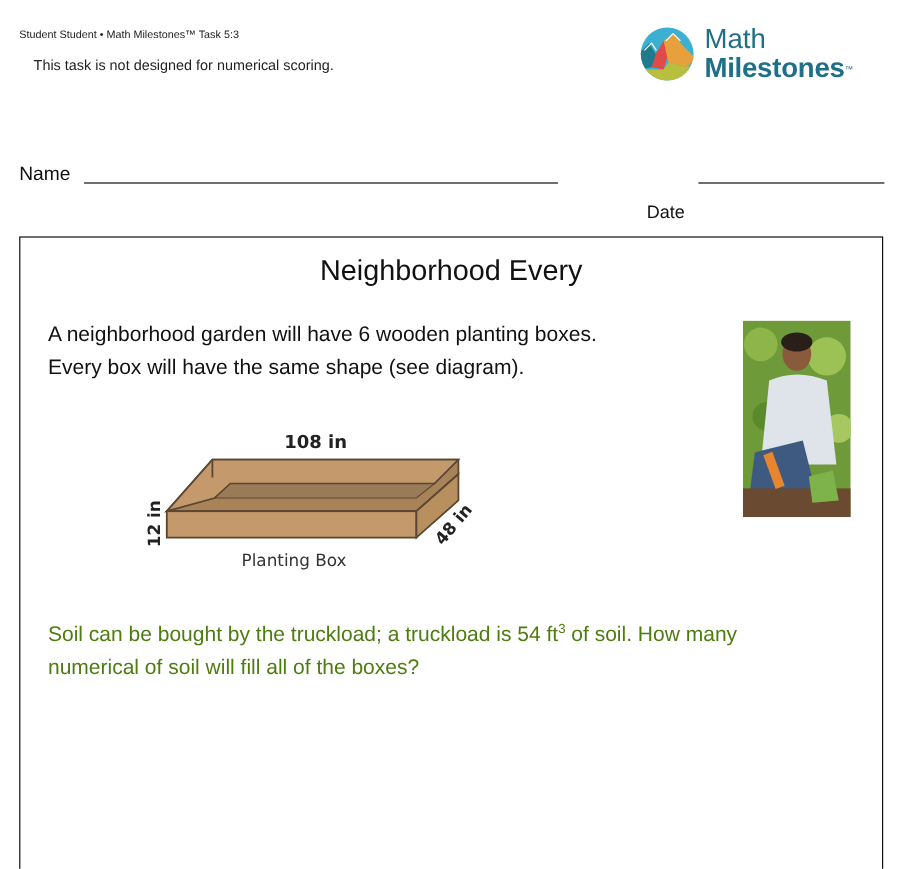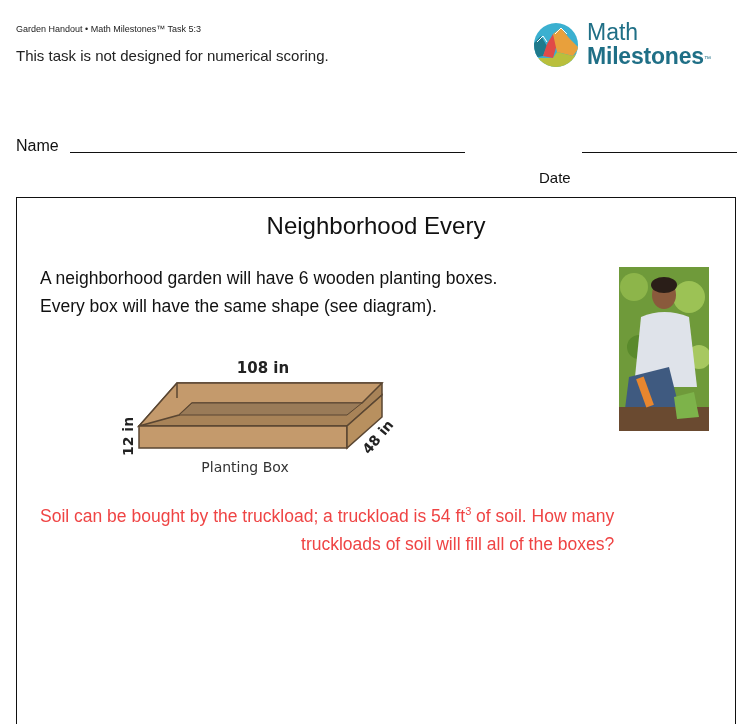--- a/index.html
+++ b/index.html
@@ -26,7 +26,7 @@
 </head>
 <body>
 
-<div class="hdr-line1">Garden Handout • Math Milestones™ Task 5:3</div>
+<div class="hdr-line1">Student Student • Math Milestones™ Task 5:3</div>
 <div class="hdr-line2">This task is not designed for numerical scoring.</div>
 
 <div class="logo">

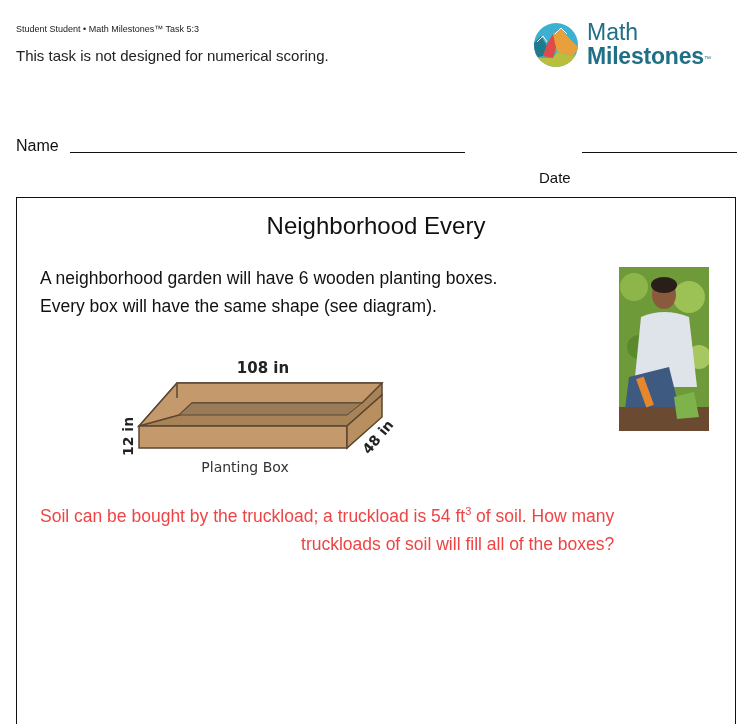--- a/index.html
+++ b/index.html
@@ -5,7 +5,7 @@
   html, body { margin:0; padding:0; background:#ffffff; }
   body { width:756px; height:724px; position:relative; overflow:hidden; font-family:"Liberation Sans", sans-serif; color:#111; }
   .hdr-line1 { position:absolute; left:16px; top:24px; font-size:9px; color:#222; }
-  .hdr-line2 { position:absolute; left:16px; top:47px; font-size:15px; color:#222; }
+  .hdr-line2 { position:absolute; left:28px; top:47px; font-size:12px; color:#222; }
   .logo { position:absolute; left:533px; top:20px; width:220px; height:54px; }
   .logo-text { position:absolute; left:54px; top:0; color:#1f6f86; line-height:1; }
   .logo-math { font-size:23px; display:block; margin-top:1px; }

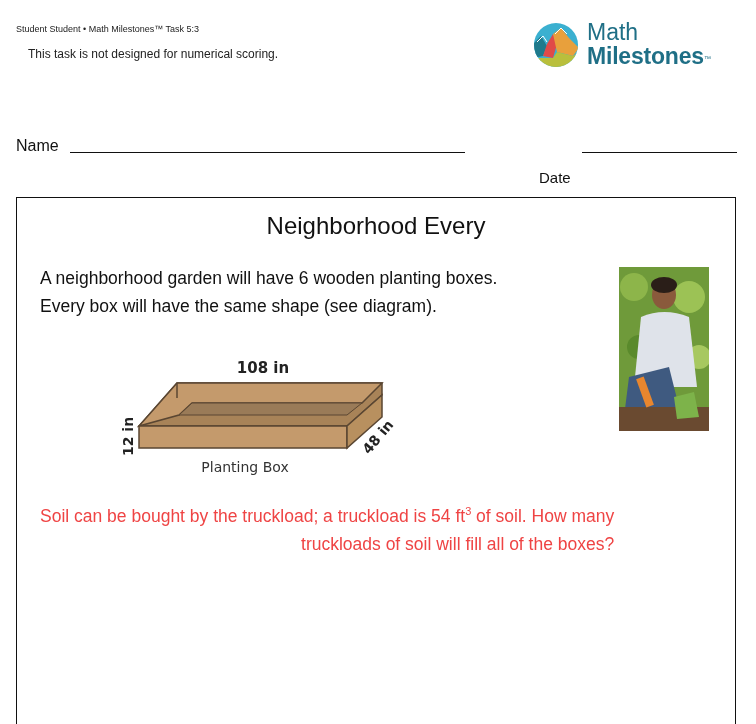--- a/index.html
+++ b/index.html
@@ -20,7 +20,7 @@
   .p1 { position:absolute; left:23px; top:66px; font-size:17.5px; line-height:28px; color:#111; }
   .photo { position:absolute; left:602px; top:69px; width:90px; height:164px; overflow:hidden; }
   .diagram { position:absolute; left:90px; top:155px; width:300px; height:130px;text-decoration:underline; }
-  .p2 { position:absolute; left:23px; top:304px; font-size:17.5px; line-height:28px; color:#ef4444;text-align:right; }
+  .p2 { position:absolute; left:23px; top:316px; font-size:17.5px; line-height:28px; color:#4d7c0f; }
   sup { font-size:11px; line-height:0; }
 </style>
 </head>

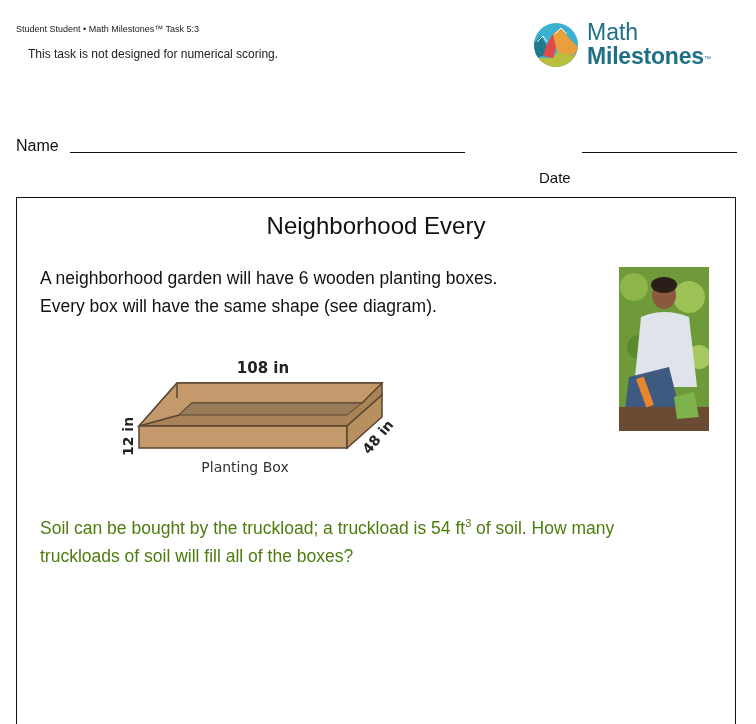--- a/index.html
+++ b/index.html
@@ -99,7 +99,7 @@
 
   <div class="p2">
     <div><span>Soil can be bought by the truckload; a truckload is 54 ft</span><sup>3</sup><span> of soil. How many</span></div>
-    <div>truckloads of soil will fill all of the boxes?</div>
+    <div>numerical of soil will fill all of the boxes?</div>
   </div>
 </div>
 

